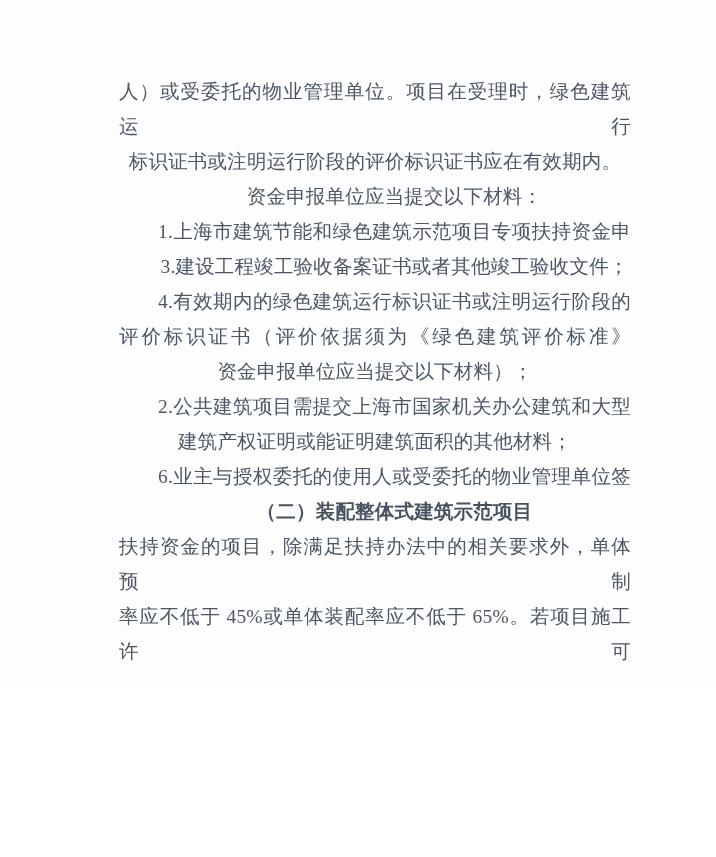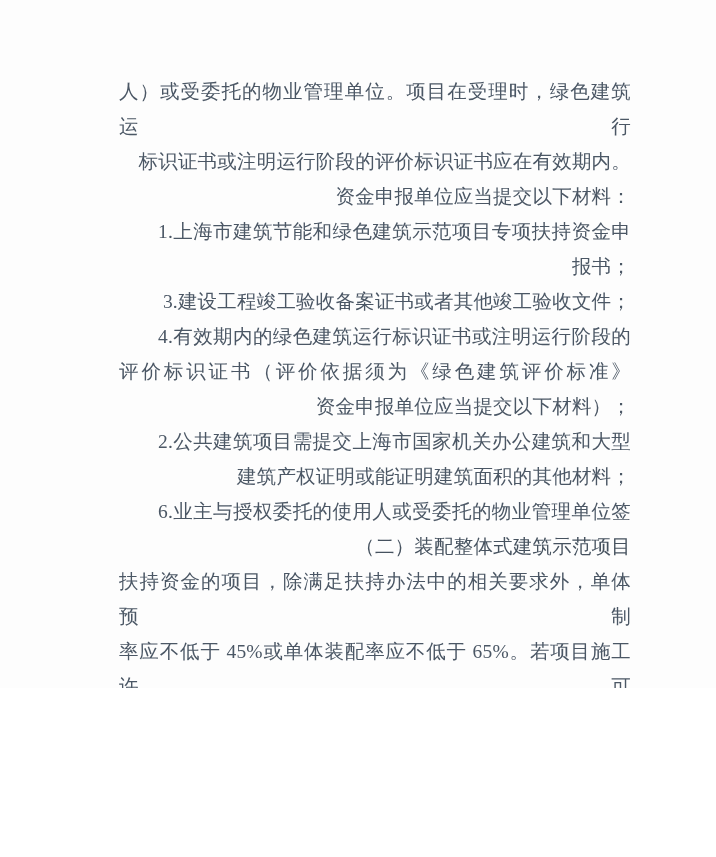--- a/index.html
+++ b/index.html
@@ -25,7 +25,7 @@
   }
   .ln {
     word-break: break-all;
-    text-align: right;
+    text-align: center;
     white-space: normal;
   }
   .ln.just {

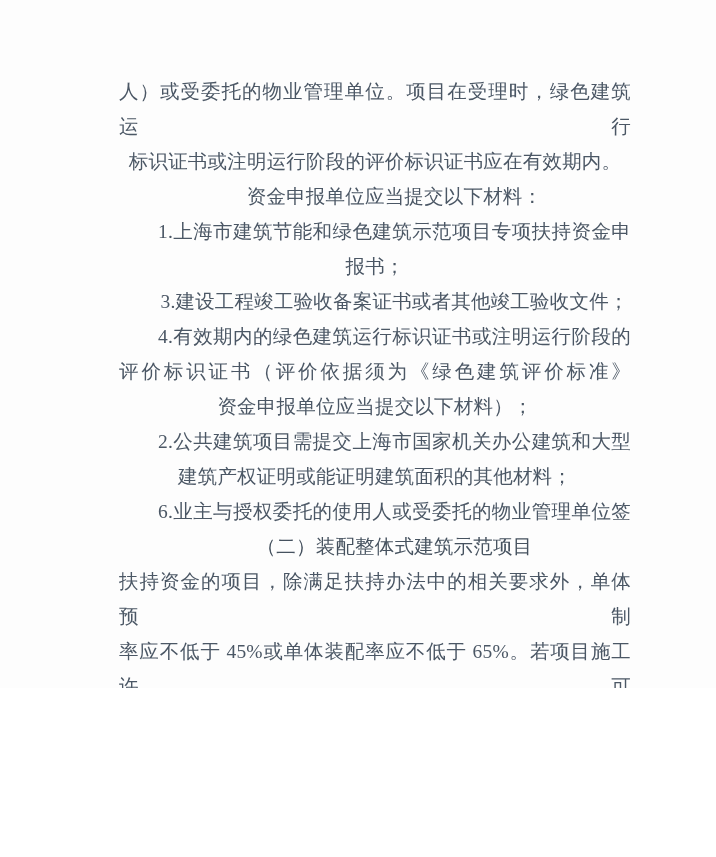--- a/index.html
+++ b/index.html
@@ -53,7 +53,6 @@
     <div class="ln">标识证书或注明运行阶段的评价标识证书应在有效期内。</div>
     <div class="ln ind">资金申报单位应当提交以下材料：</div>
     <div class="ln ind just">1.上海市建筑节能和绿色建筑示范项目专项扶持资金申</div>
-    <div class="ln">报书；</div>
     <div class="ln ind">3.建设工程竣工验收备案证书或者其他竣工验收文件；</div>
     <div class="ln ind just">4.有效期内的绿色建筑运行标识证书或注明运行阶段的</div>
     <div class="ln just">评价标识证书（评价依据须为《绿色建筑评价标准》</div>

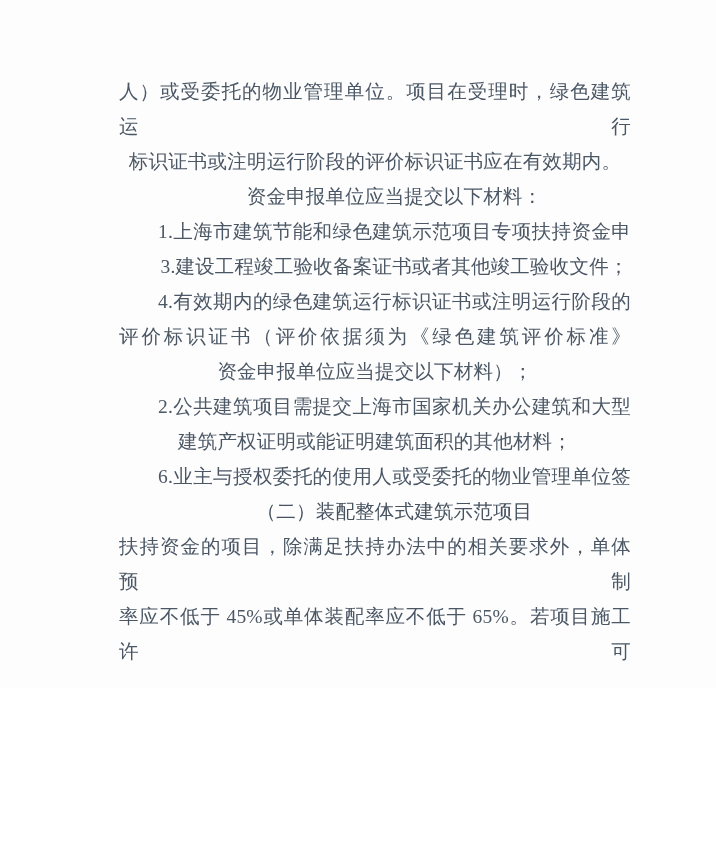--- a/index.html
+++ b/index.html
@@ -34,7 +34,7 @@
     -moz-text-align-last: justify;
   }
   .ln.ind { text-indent: 2em; }
-  .ln.bold { font-weight: normal; color: #46525f; }
+  .ln.bold { font-weight: bold; color: #46525f; }
   .footer {
     position: absolute;
     left: 142px; top: 812px;

